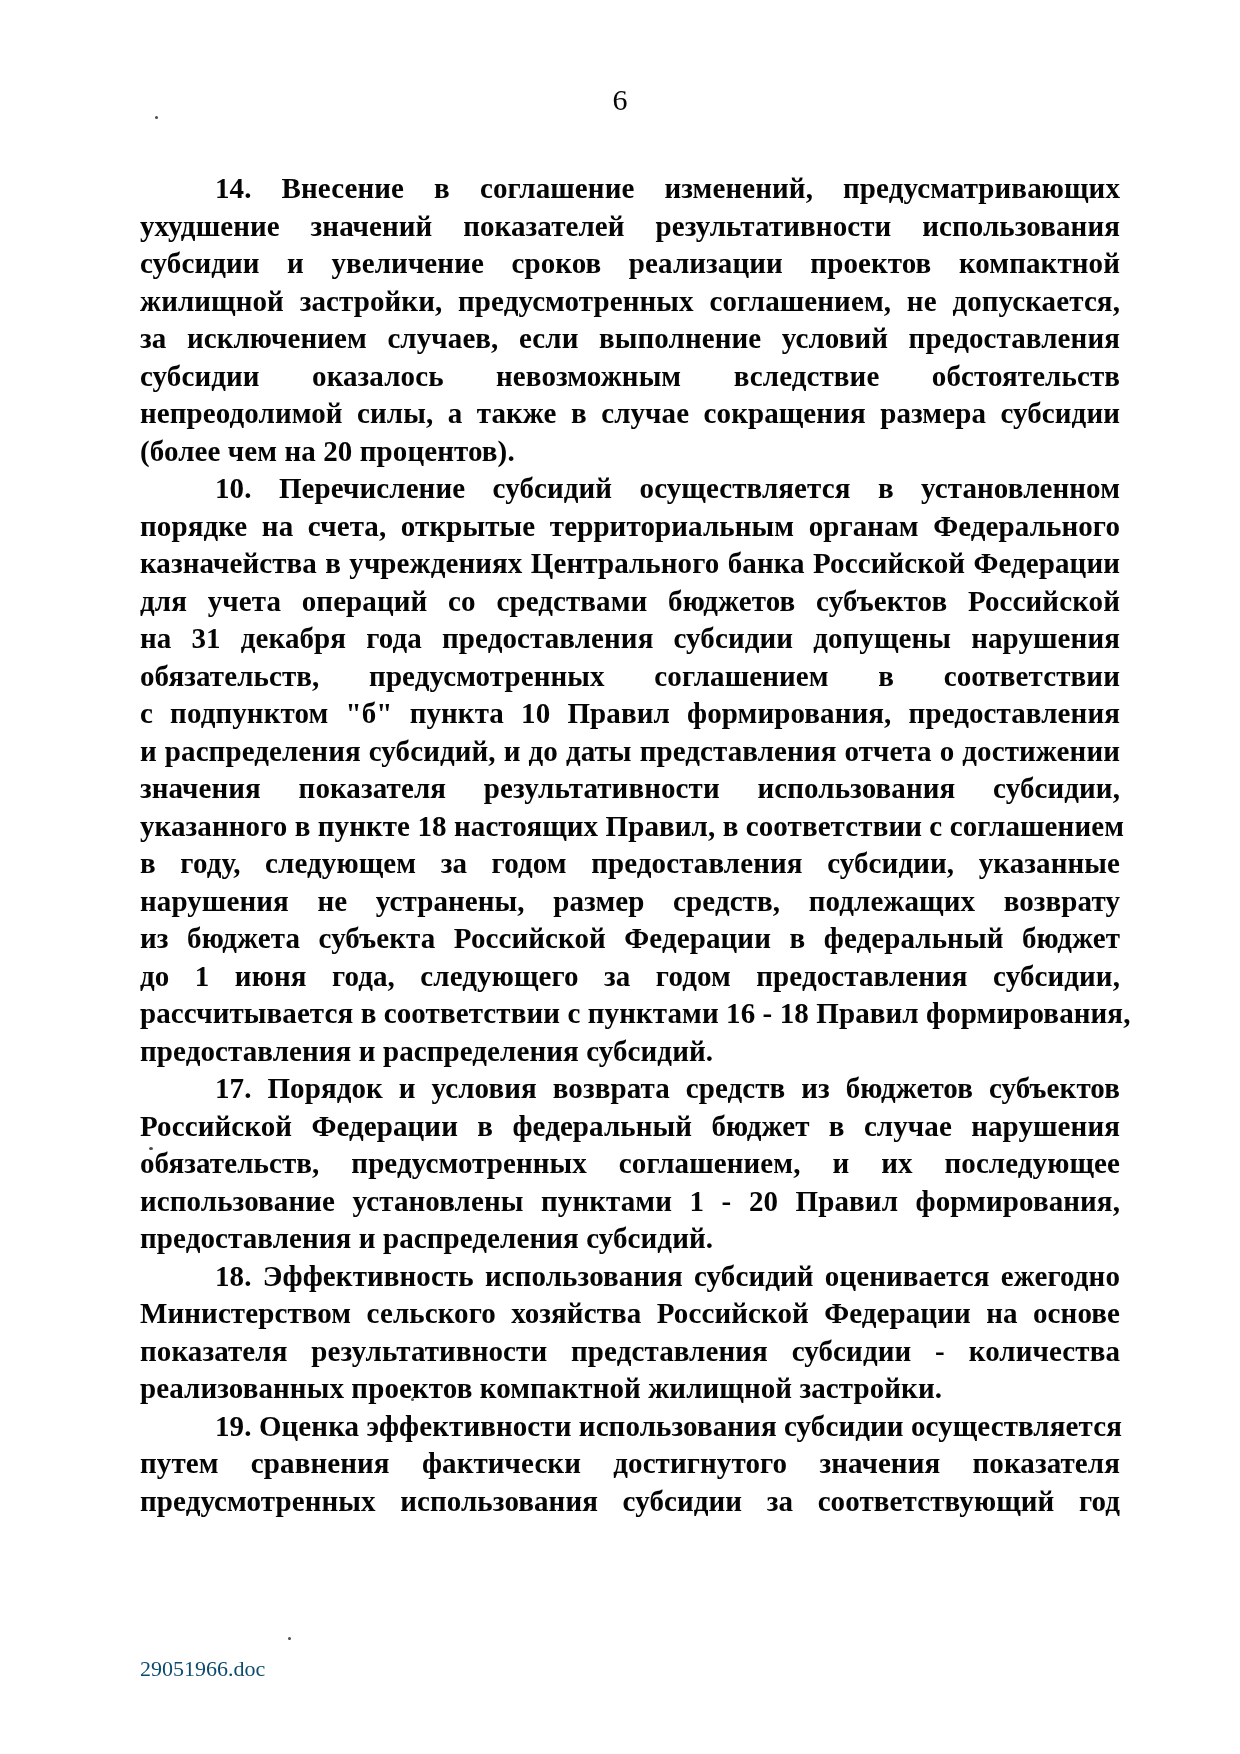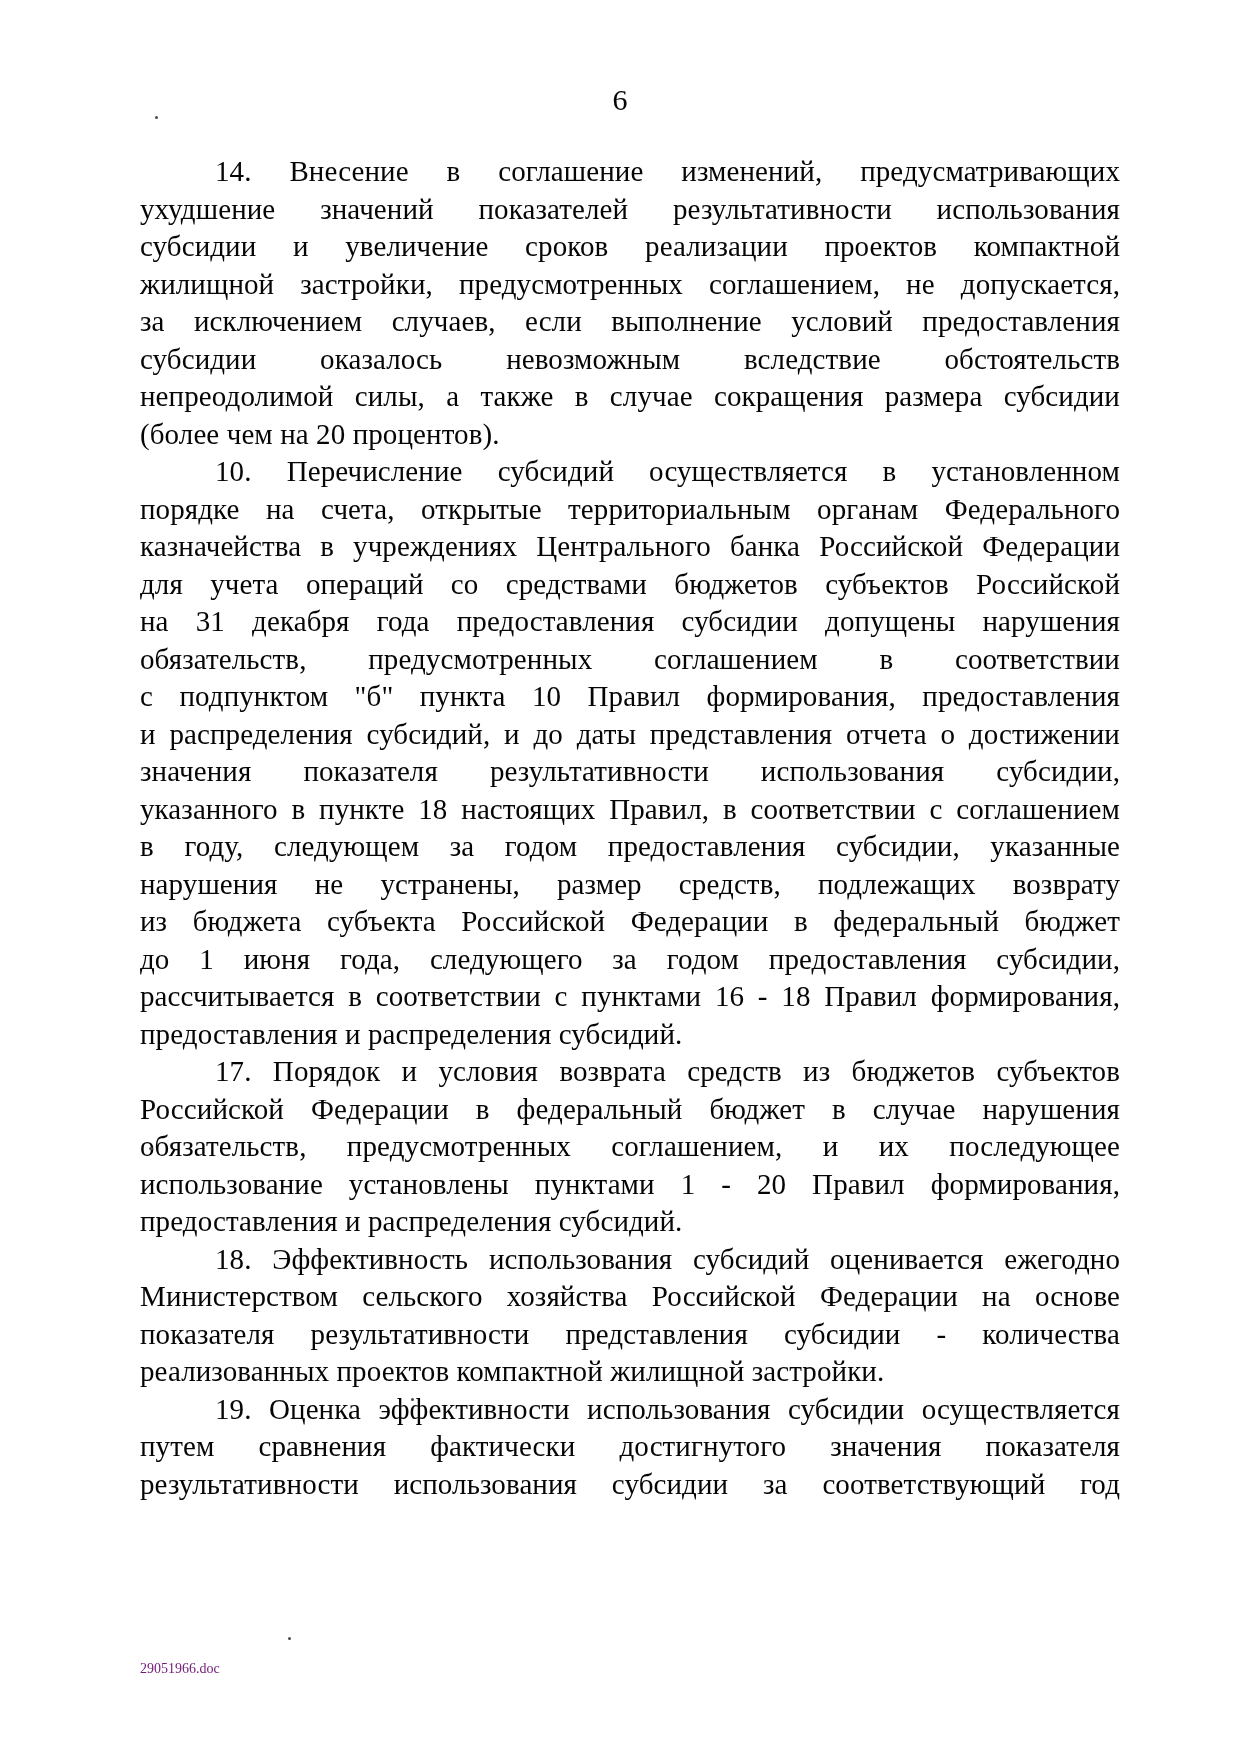--- a/index.html
+++ b/index.html
@@ -28,9 +28,10 @@
   }
   .doc-body {
     position: absolute;
-    top: 153px;
+    top: 170px;
     left: 140px;
     width: 980px;
+    font-weight: bold;
   }
   .paragraph {
     margin: 0;

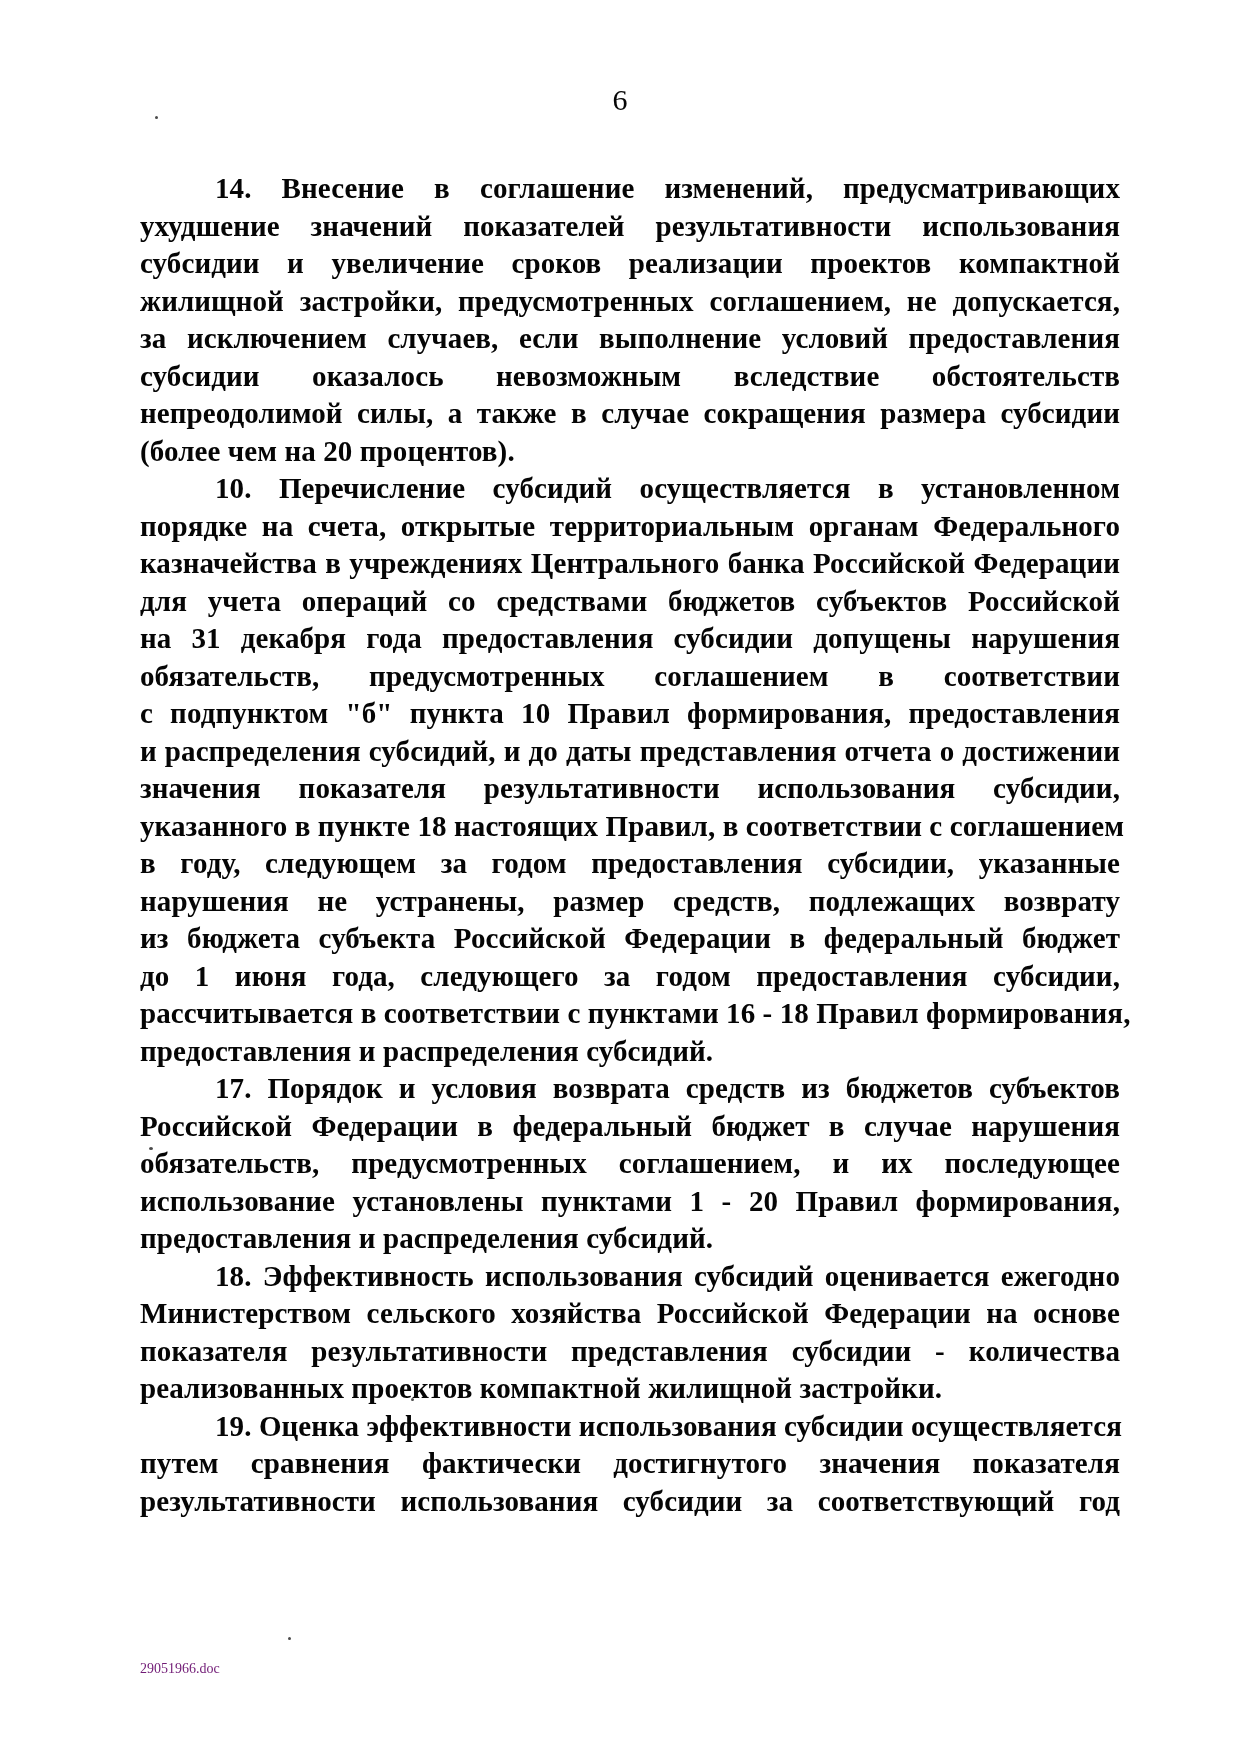--- a/index.html
+++ b/index.html
@@ -122,7 +122,7 @@
       <div class="paragraph">
         <div class="line first">19. Оценка эффективности использования субсидии осуществляется</div>
         <div class="line">путем сравнения фактически достигнутого значения показателя</div>
-        <div class="line">результативности использования субсидии за соответствующий год</div>
+        <div class="line">предусмотренных использования субсидии за соответствующий год</div>
       </div>
     </div>
 

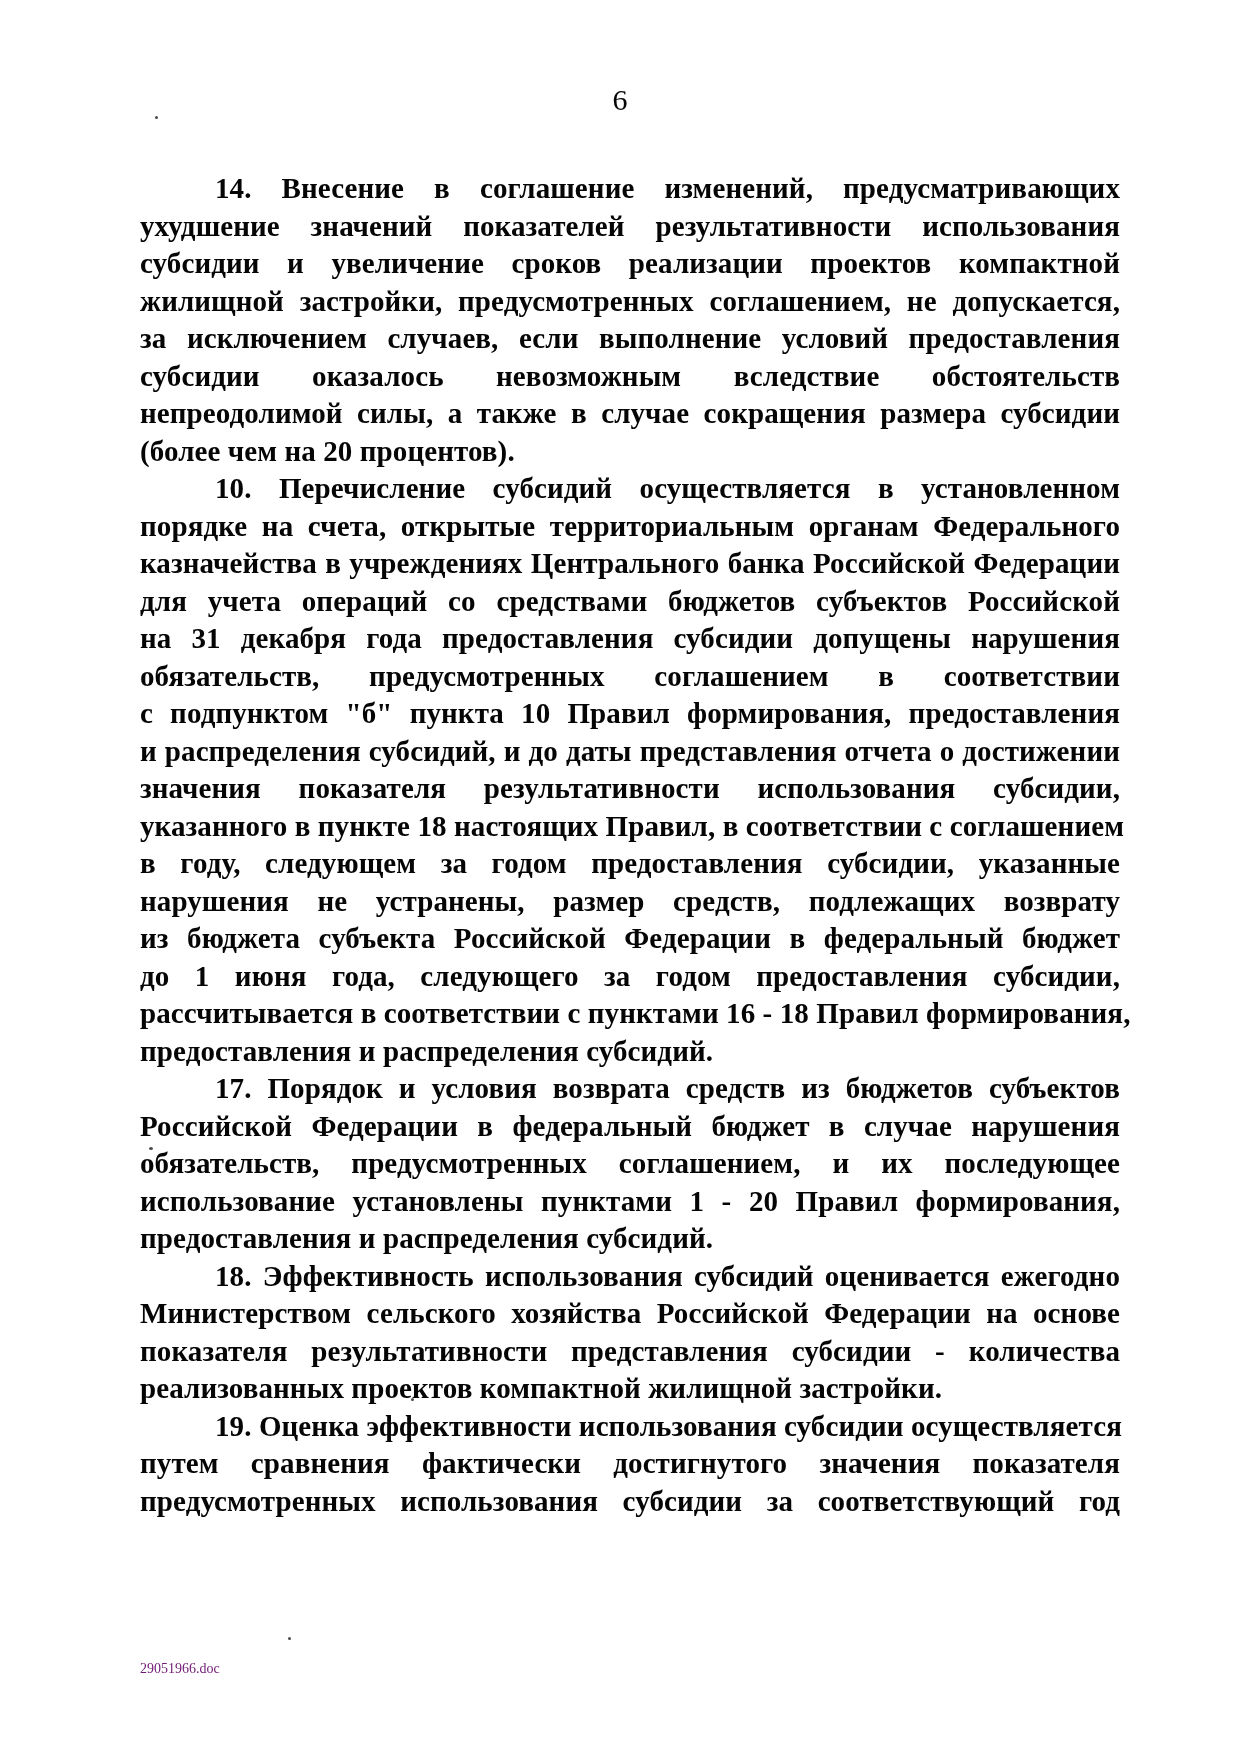--- a/index.html
+++ b/index.html
@@ -58,9 +58,9 @@
     position: absolute;
     top: 1657px;
     left: 140px;
-    font-size: 14px;
+    font-size: 22px;
     line-height: 24px;
-    color: #701a75;
+    color: #0c4a6e;
   }
   .speck {
     position: absolute;

